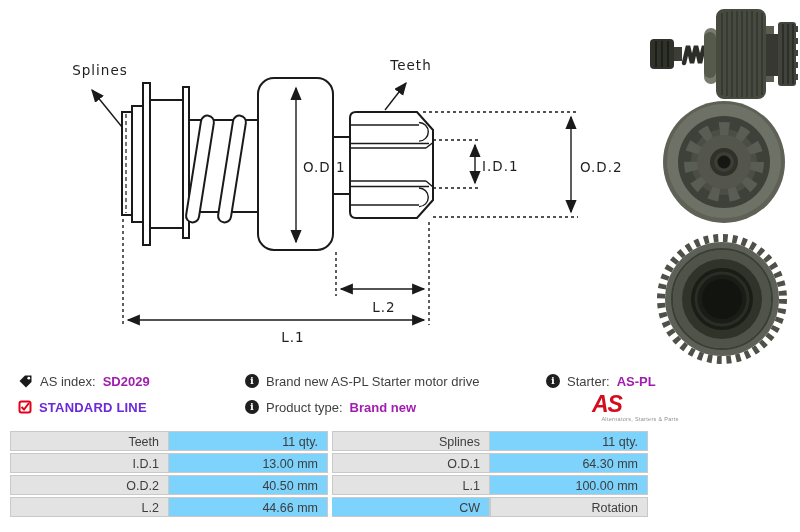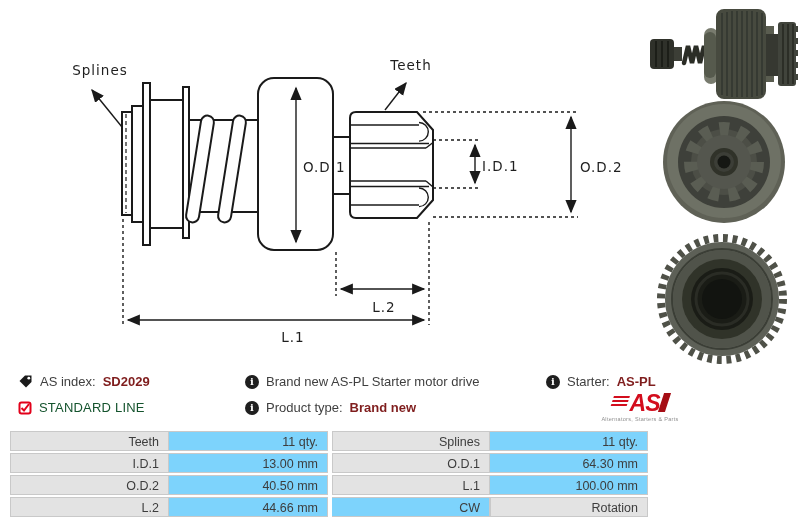--- a/index.html
+++ b/index.html
@@ -16,7 +16,7 @@
   .photo{position:absolute;}
 
   
-  .info-item{position:absolute;display:flex;align-items:flex-end;gap:7px;font-size:13px;white-space:nowrap;}
+  .info-item{position:absolute;display:flex;align-items:flex-start;gap:7px;font-size:13px;white-space:nowrap;}
   .info-item b{color:#7f1d1d;}
   .badge-red{color:#14532d;font-weight:normal;letter-spacing:.2px;}
   .ico{flex:0 0 auto;display:inline-flex;align-items:center;justify-content:center;}

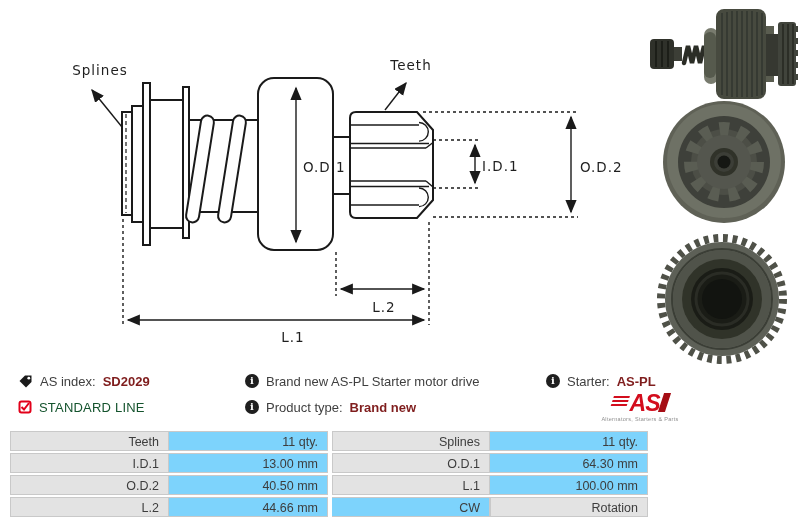--- a/index.html
+++ b/index.html
@@ -17,7 +17,7 @@
 
   
   .info-item{position:absolute;display:flex;align-items:flex-start;gap:7px;font-size:13px;white-space:nowrap;}
-  .info-item b{color:#7f1d1d;}
+  .info-item b{color:#a21caf;}
   .badge-red{color:#14532d;font-weight:normal;letter-spacing:.2px;}
   .ico{flex:0 0 auto;display:inline-flex;align-items:center;justify-content:center;}
   .info-circle{width:14px;height:14px;border-radius:50%;background:#1f1f1f;color:#fff;

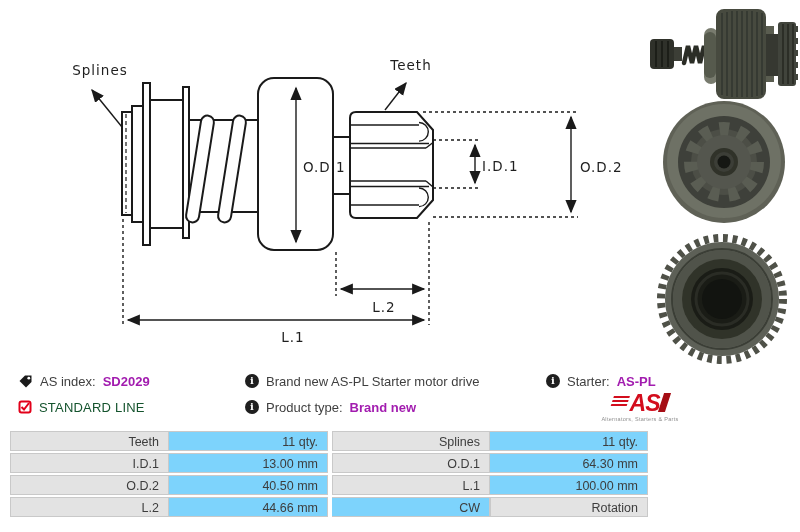--- a/index.html
+++ b/index.html
@@ -18,7 +18,7 @@
   
   .info-item{position:absolute;display:flex;align-items:flex-start;gap:7px;font-size:13px;white-space:nowrap;}
   .info-item b{color:#a21caf;}
-  .badge-red{color:#14532d;font-weight:normal;letter-spacing:.2px;}
+  .badge-red{color:#6d28d9;font-weight:bold;letter-spacing:.2px;}
   .ico{flex:0 0 auto;display:inline-flex;align-items:center;justify-content:center;}
   .info-circle{width:14px;height:14px;border-radius:50%;background:#1f1f1f;color:#fff;
                font-size:10px;font-weight:bold;font-family:"DejaVu Serif",serif;line-height:14px;text-align:center;}

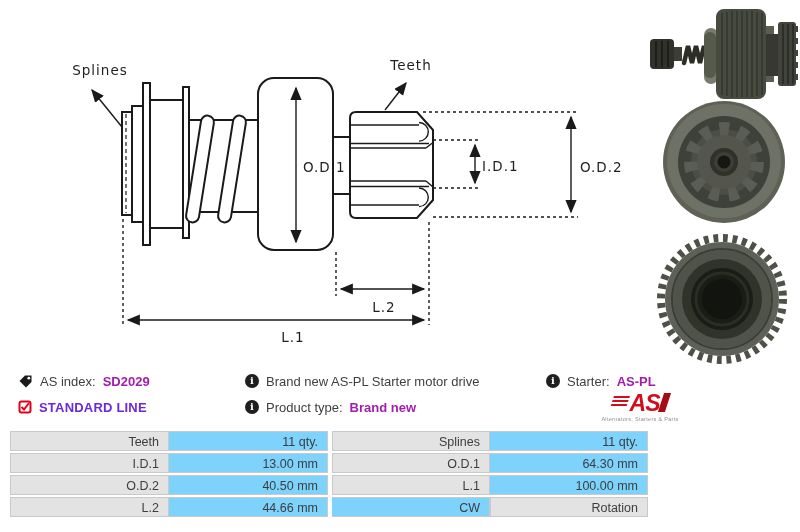--- a/index.html
+++ b/index.html
@@ -24,7 +24,7 @@
                font-size:10px;font-weight:bold;font-family:"DejaVu Serif",serif;line-height:14px;text-align:center;}
   
   .as-logo{position:absolute;width:96px;text-align:center;}
-  .as-logo-mark{display:flex;align-items:center;justify-content:center;gap:2px;height:24px;}
+  .as-logo-mark{display:flex;align-items:flex-start;justify-content:center;gap:2px;height:24px;flex-direction:column;}
   .as-stripes{width:16px;height:12px;margin-bottom:3px;transform:skewX(-18deg);
               background:repeating-linear-gradient(180deg,#d30d1d 0 2px,#fff 2px 4px);}
   .as-text{font-style:italic;font-weight:bold;font-size:23px;line-height:22px;color:#d30d1d;letter-spacing:-1px;}

